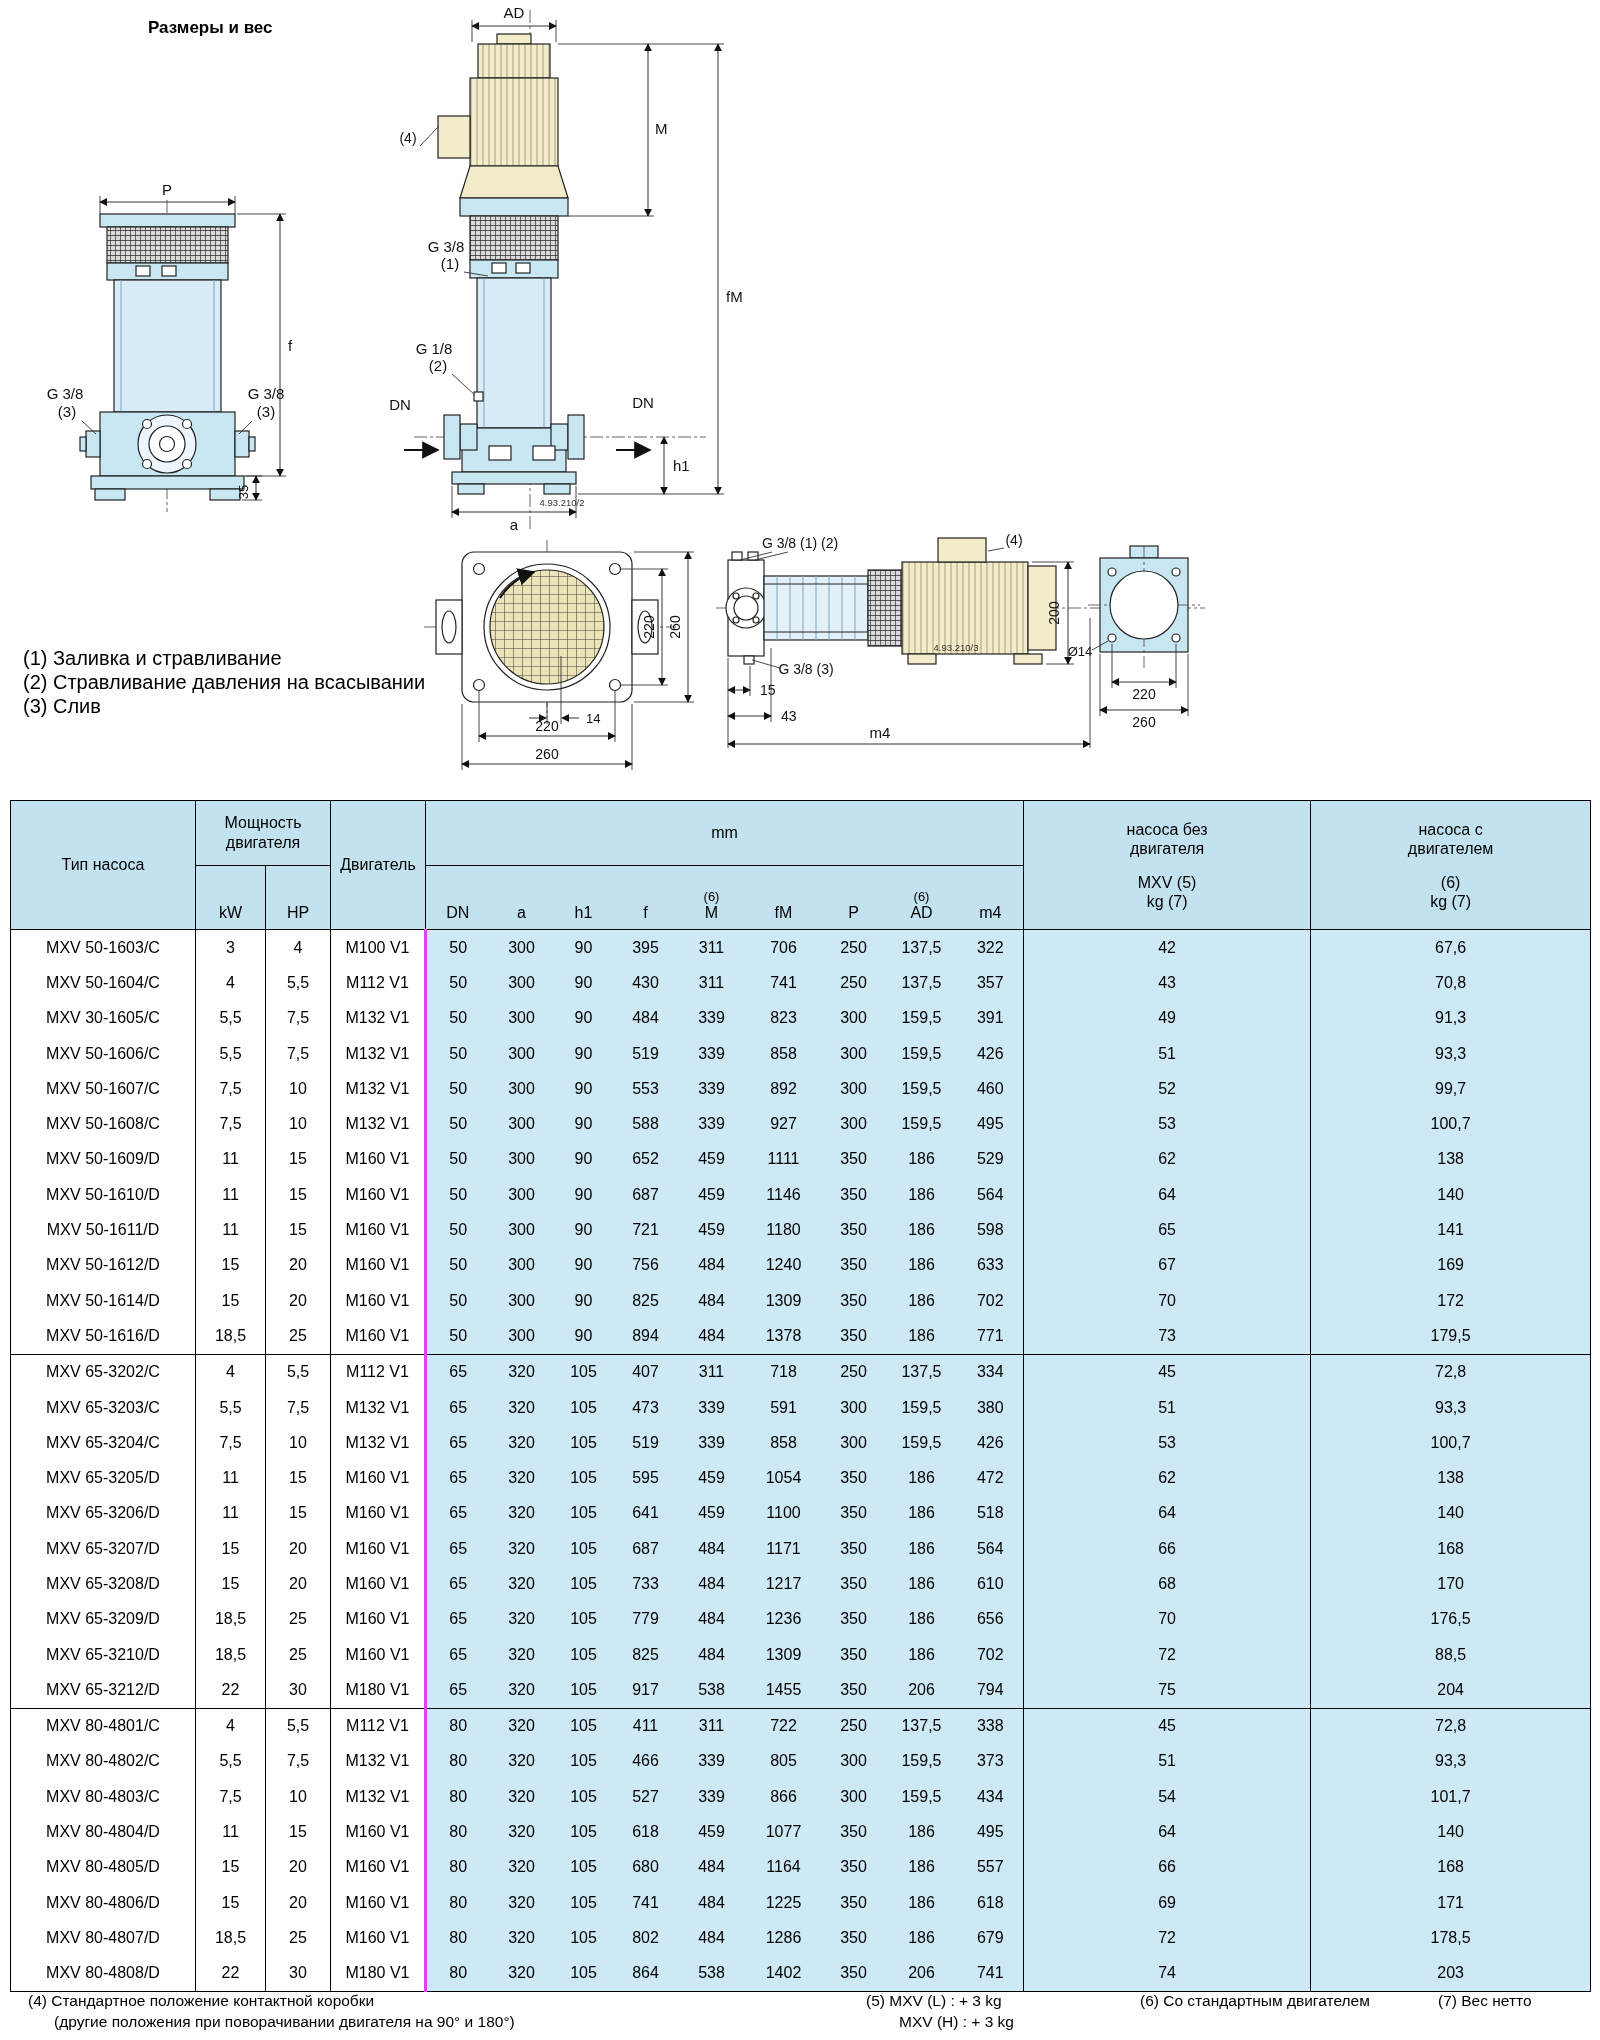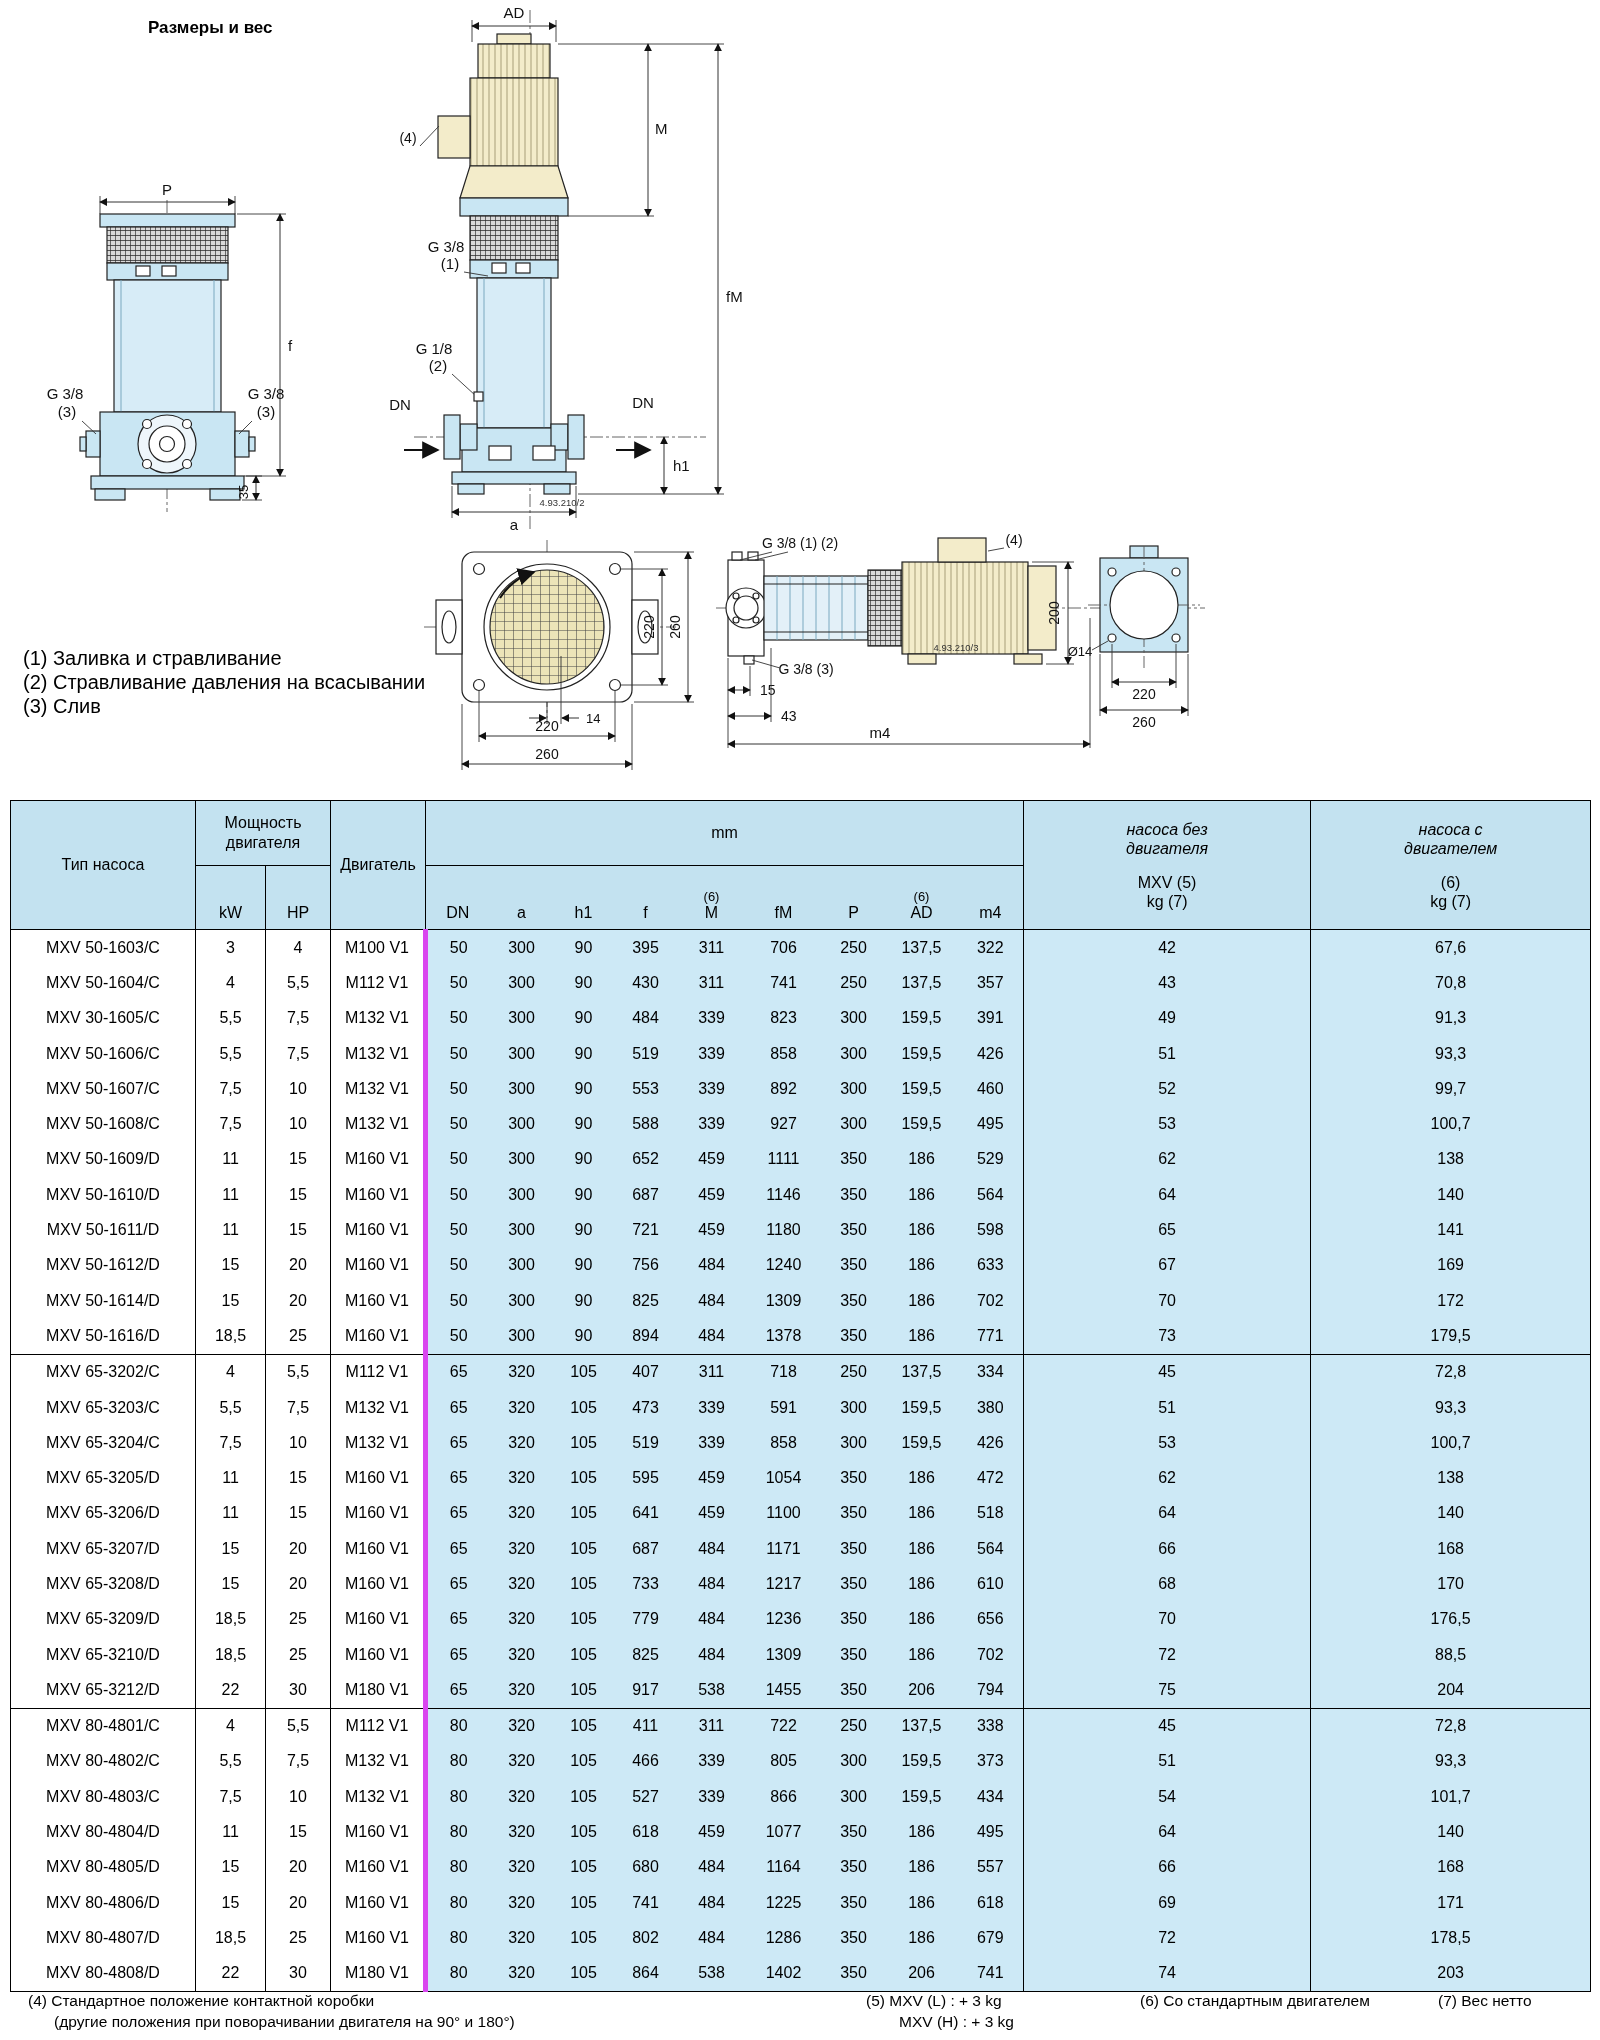--- a/index.html
+++ b/index.html
@@ -41,7 +41,7 @@
   .th-power{text-align:left;padding-left:12px;white-space:pre-line;line-height:20px;}
   .th-motor{text-align:left;padding-left:7px;vertical-align:top;padding-top:30px;}
   .kgh{vertical-align:top;padding-top:10px;}
-  .kgh .hdr{white-space:pre-line;line-height:19px;font-style:italic;}
+  .kgh .hdr{white-space:pre-line;line-height:19px;}
   .kgh .sub{white-space:pre-line;line-height:19px;margin-top:15px;}
   .two .sup{font-size:13px;display:block;line-height:15px;}
   .br{border-right:1px solid #000;}

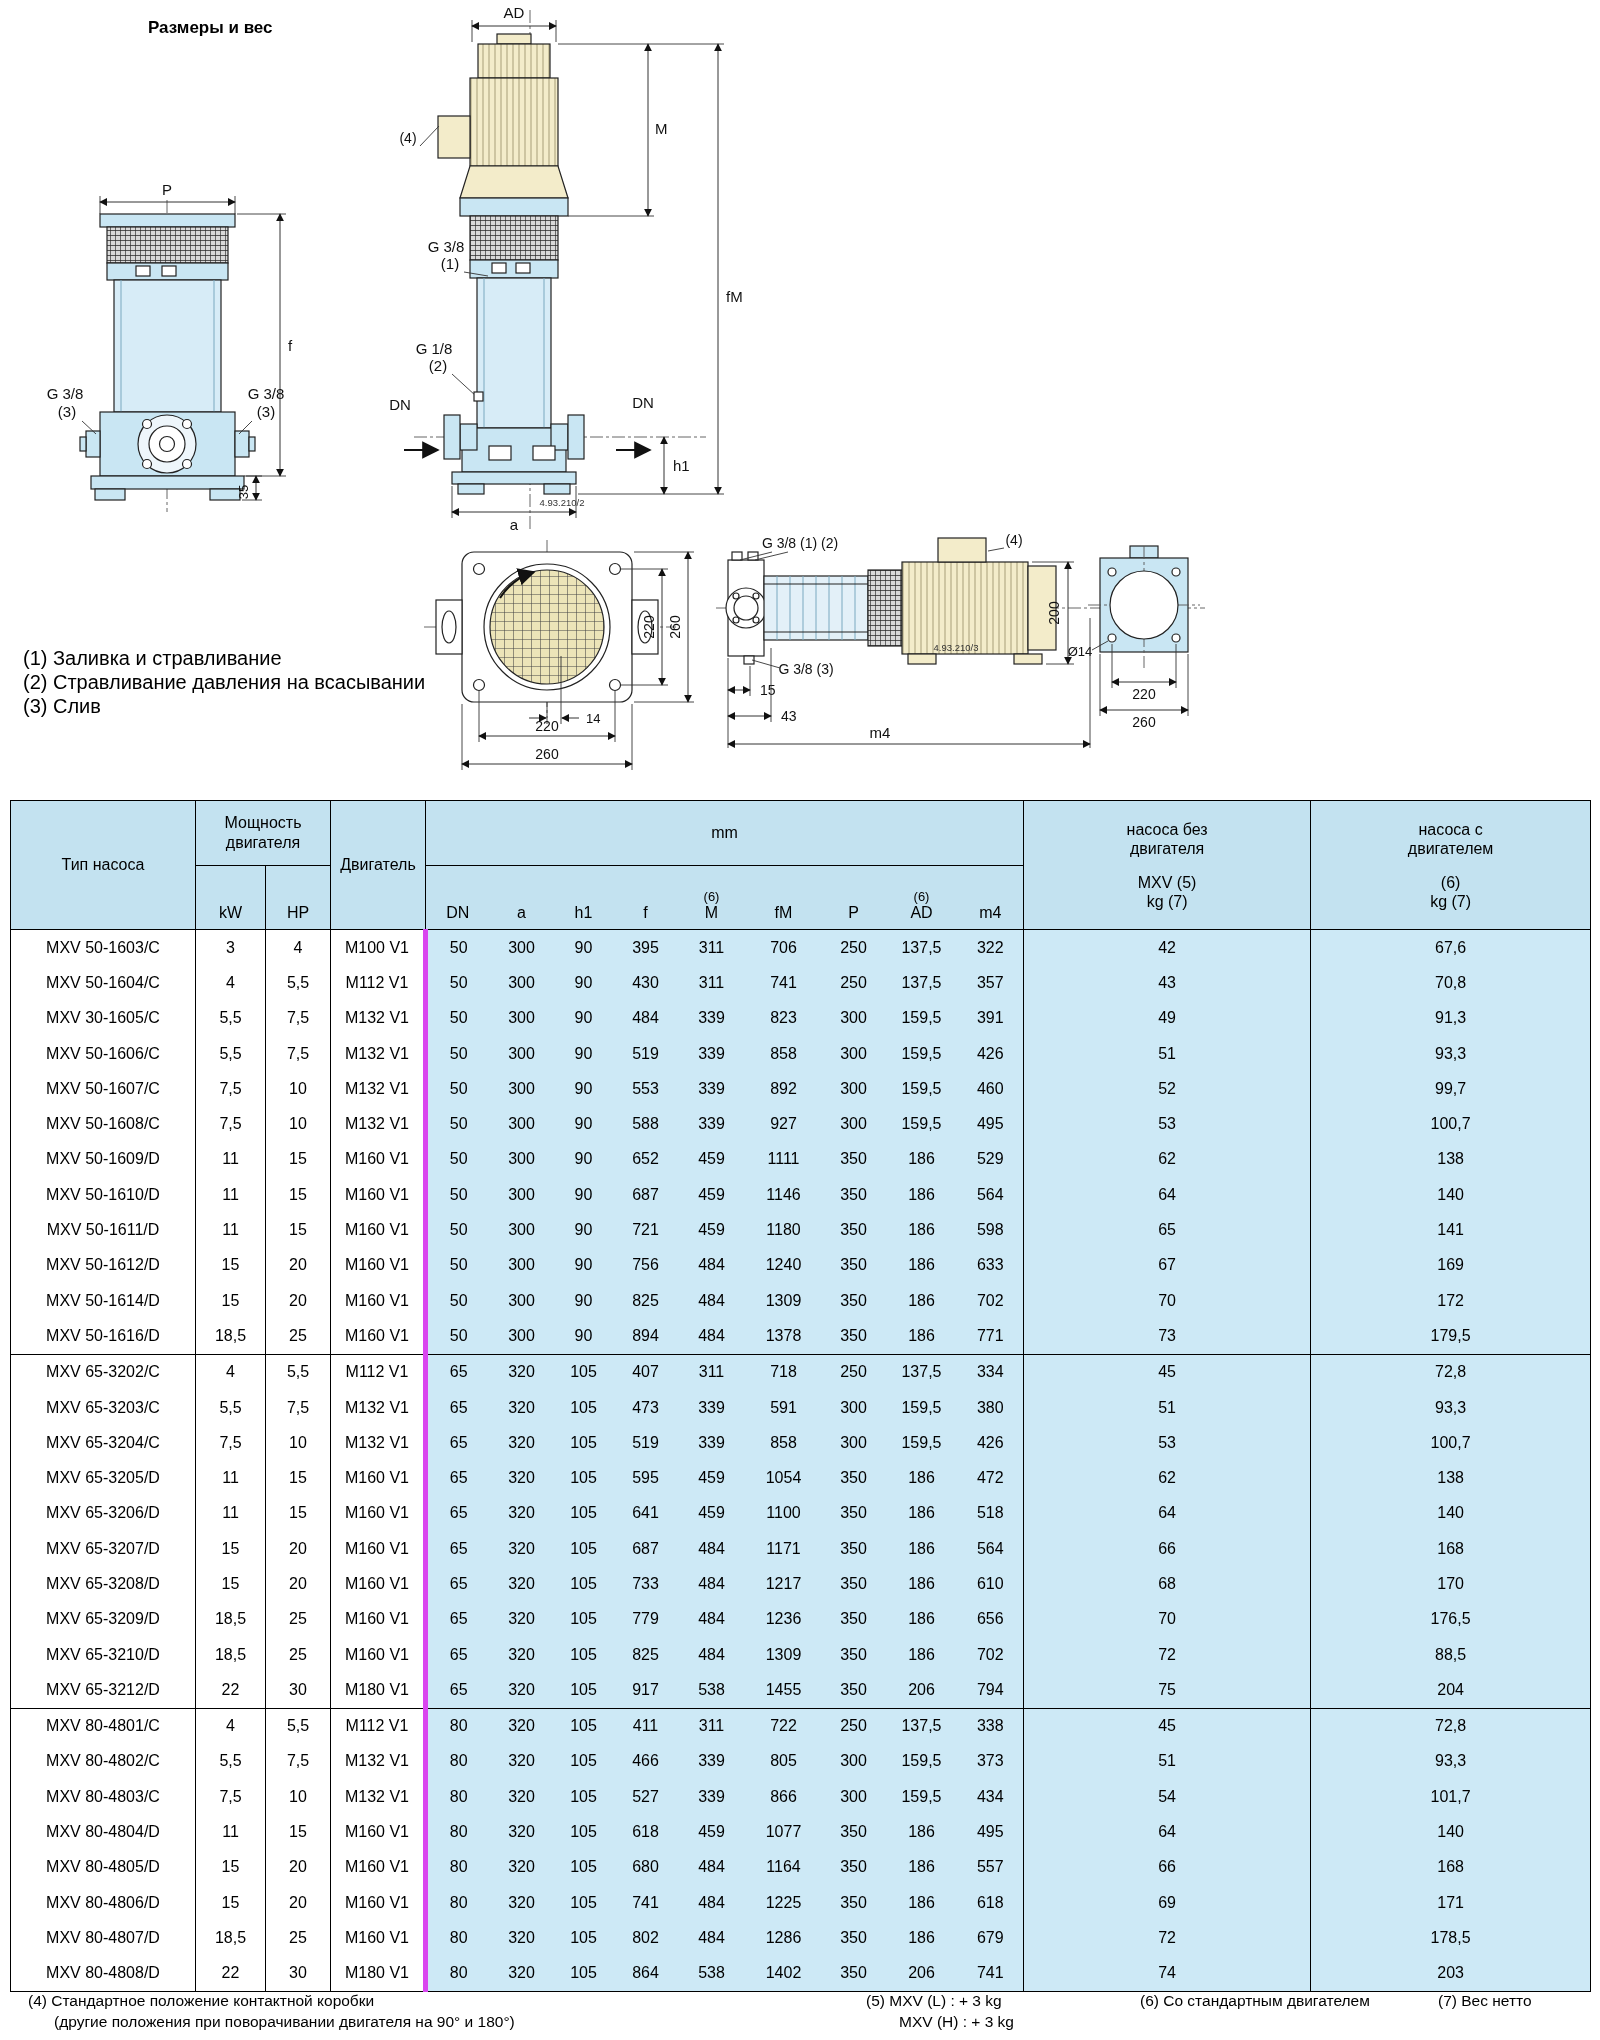--- a/index.html
+++ b/index.html
@@ -49,7 +49,7 @@
   .c-type{text-align:left;padding-left:24px;border-right:1px solid #000;}
   .c-kw{border-right:1px solid #000;}
   .c-hp{border-right:1px solid #000;}
-  .c-motor{border-right:5px solid #d946ef;}
+  .c-motor{border-right:3px solid #d946ef;}
   .c-mm,.c-mm-last,.c-kg1,.c-kg2{background:#cde9f6;}
   .c-mm-last{border-right:1px solid #000;}
   .c-kg1{border-right:1px solid #000;}

